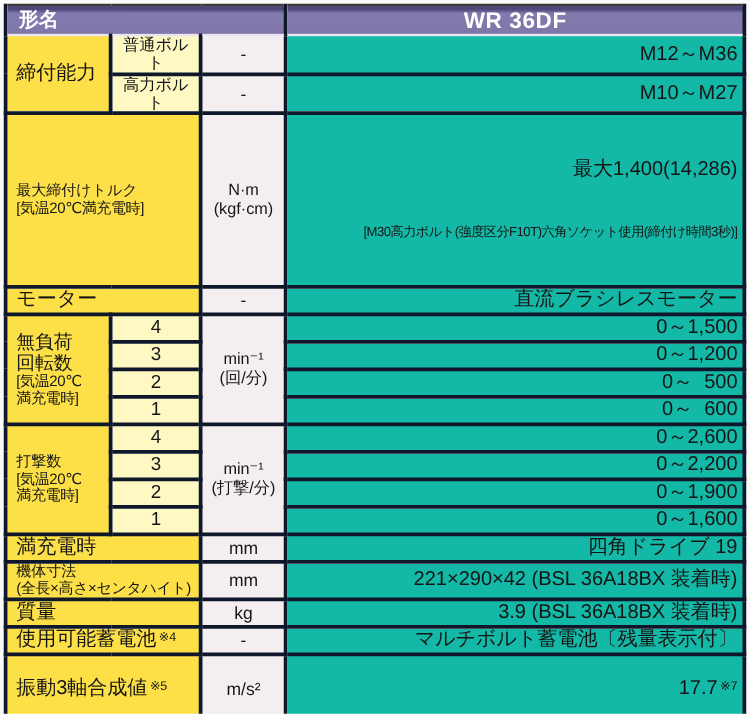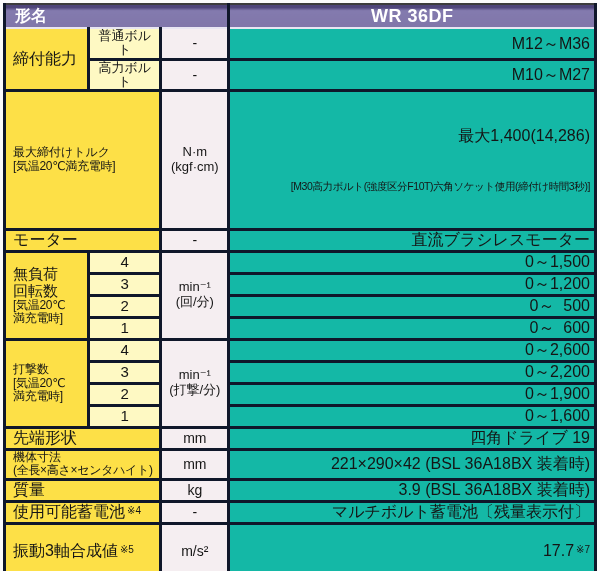--- a/index.html
+++ b/index.html
@@ -128,7 +128,7 @@
   </tr>
 
   <tr class="major">
-    <td class="lbl" colspan="2">先端形状</td>
+    <td class="lbl" colspan="2">満充電時</td>
     <td class="unit">mm</td>
     <td class="val">四角ドライブ 19</td>
   </tr>

